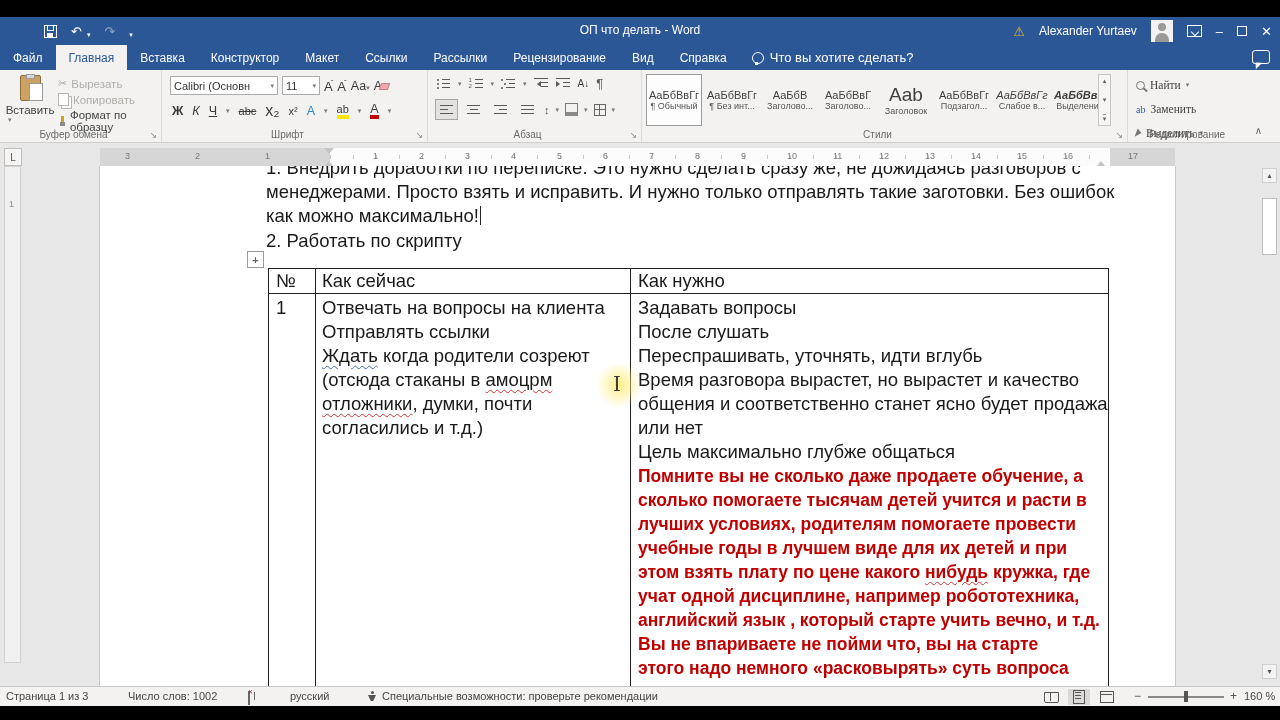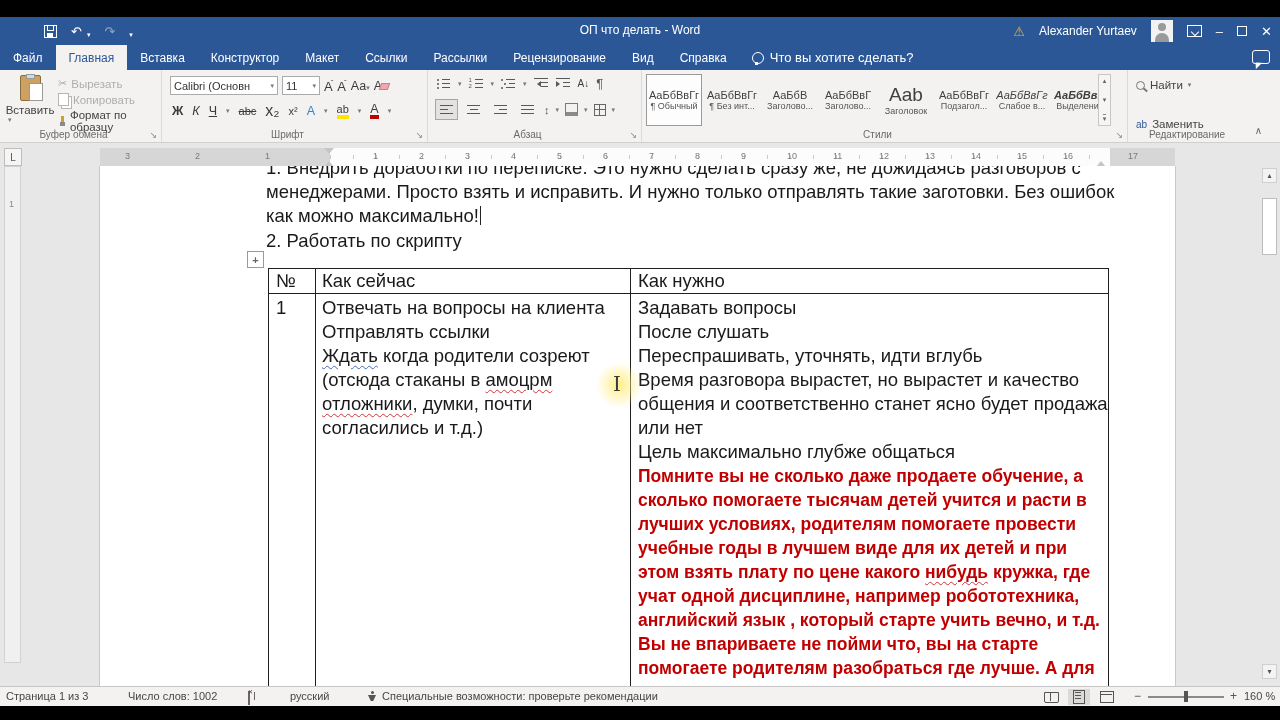--- a/index.html
+++ b/index.html
@@ -399,7 +399,7 @@
     </div>
 
     <div class="group" style="left:1128px;width:118px;border-right:none;">
-      <div class="abs" style="left:8px;top:6px;display:flex;flex-direction:column;gap:21px;">
+      <div class="abs" style="left:8px;top:6px;display:flex;flex-direction:column;gap:6px;font-family:Liberation Serif, serif;">
         <div class="edrow">
           <span class="searchic"></span>
           <span>Найти</span>

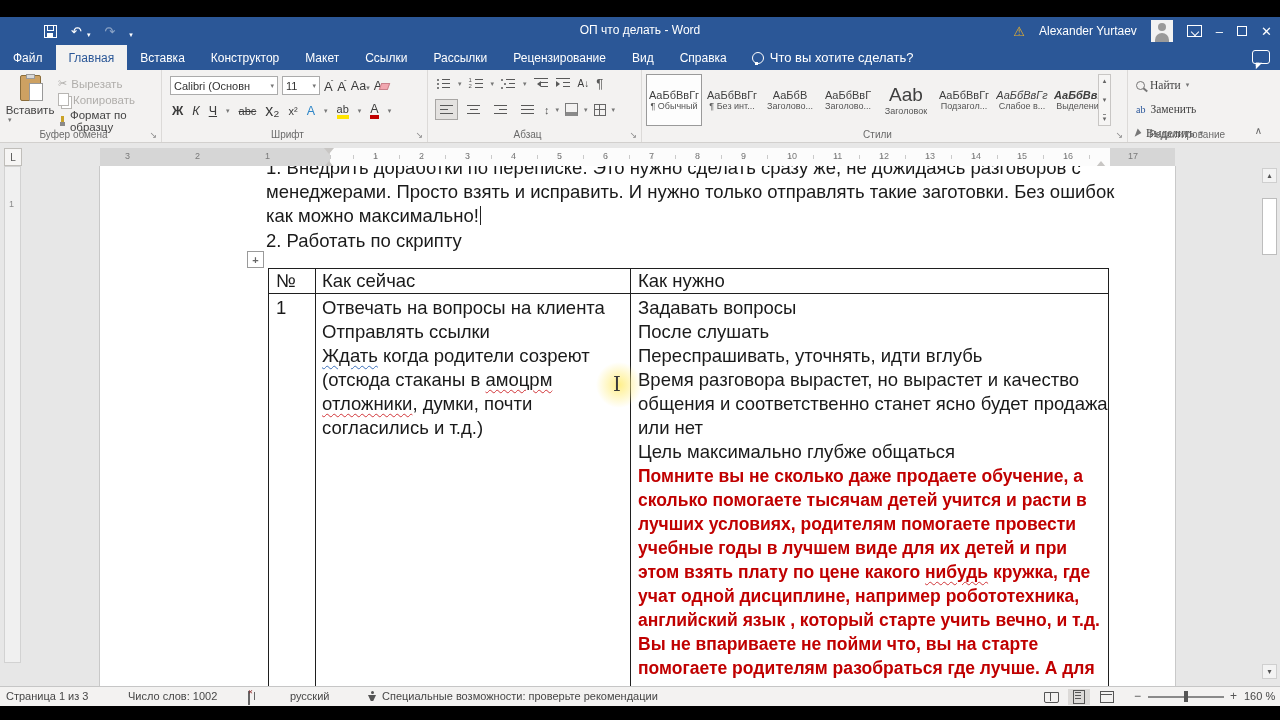--- a/index.html
+++ b/index.html
@@ -513,7 +513,6 @@
             <div class="docline"><span>учат одной дисциплине, например робототехника,</span></div>
             <div class="docline"><span>английский язык , который старте учить вечно, и т.д.</span></div>
             <div class="docline"><span>Вы не впариваете не пойми что, вы на старте</span></div>
-            <div class="docline"><span>помогаете родителям разобраться где лучше. А для</span></div>
             <div class="docline"><span>этого надо немного «расковырять» суть вопроса</span></div>
           </div>
         </div>

